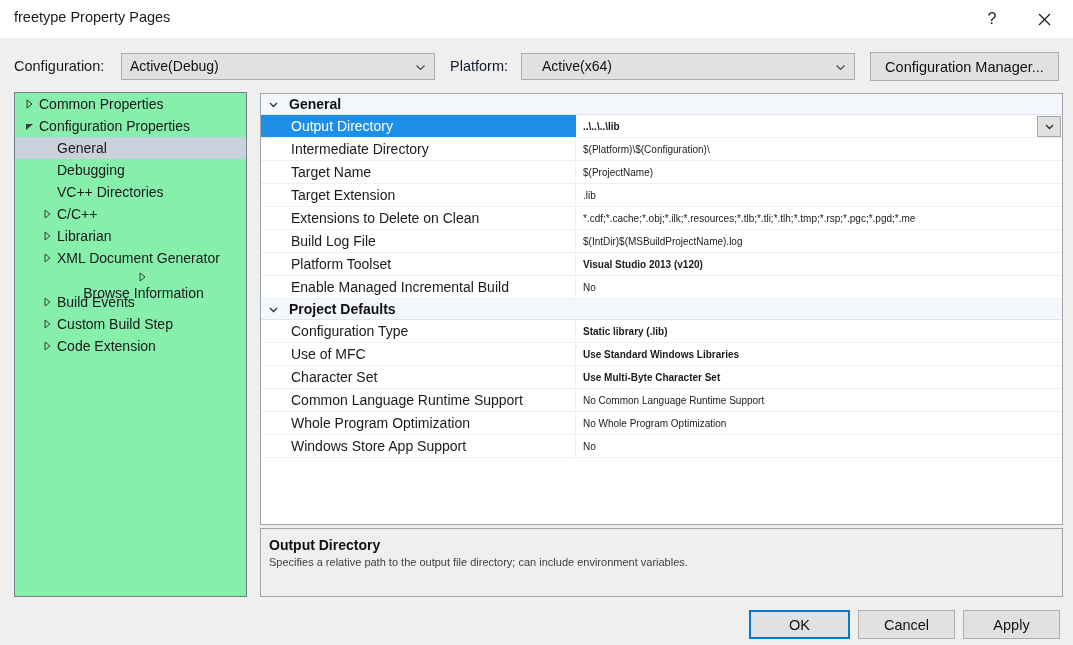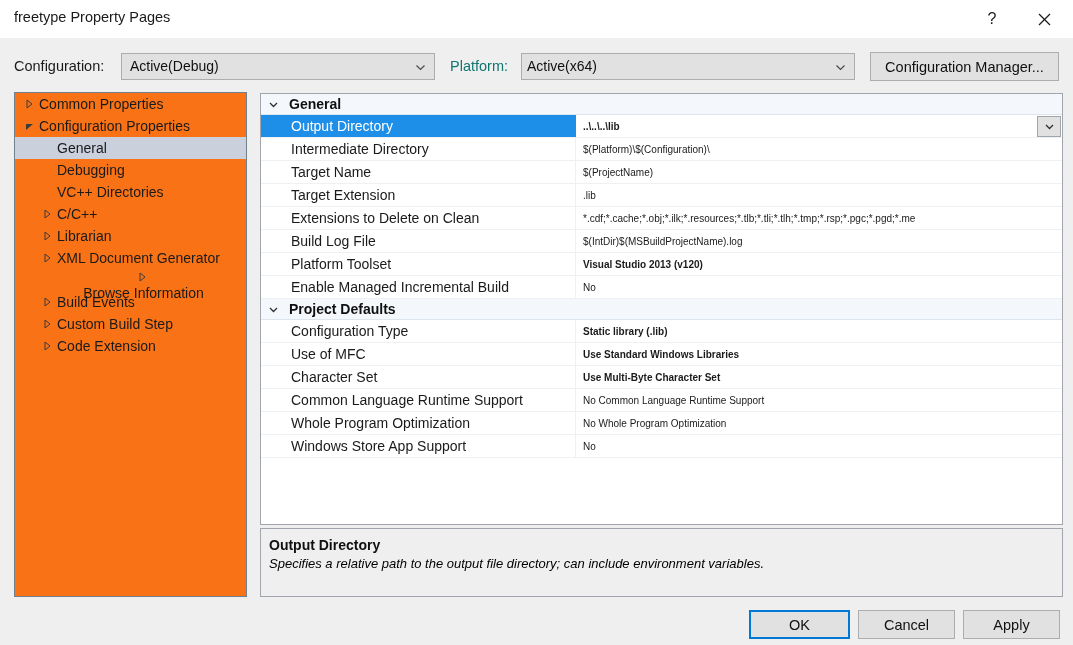--- a/index.html
+++ b/index.html
@@ -58,7 +58,7 @@
   }
   #platform-label {
     position: absolute; left: 450px; top: 58px;
-    font-size: 14.5px; color: #0f766e;
+    font-size: 14.5px; color: #0f172a;
   }
   #platform-combo {
     position: absolute; left: 521px; top: 53px;

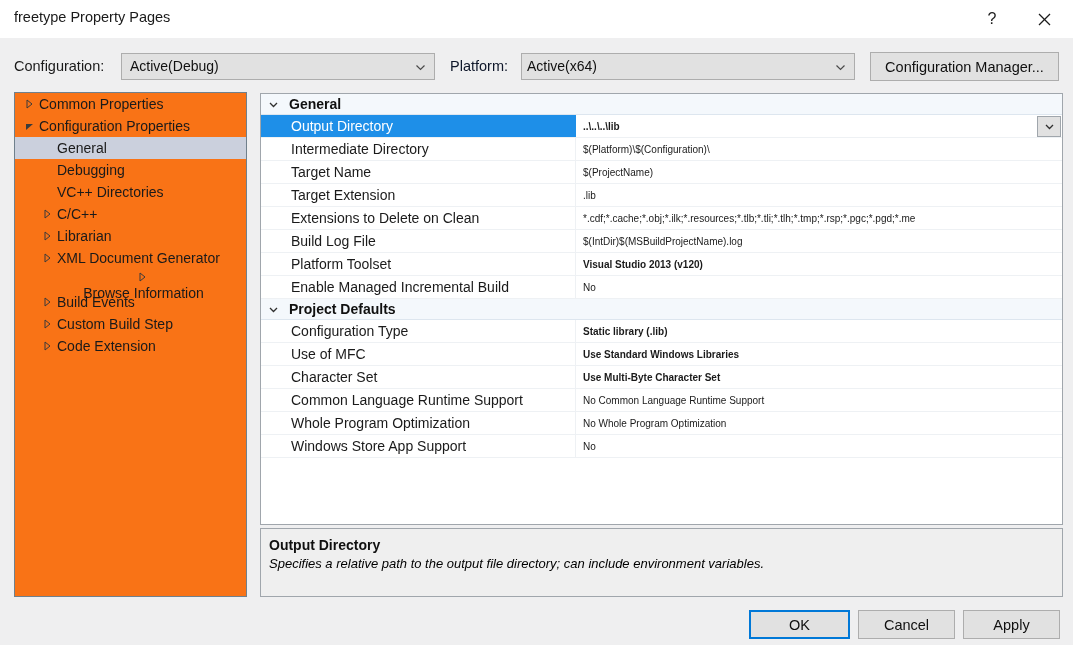--- a/index.html
+++ b/index.html
@@ -67,7 +67,7 @@
     border: 1px solid #adadad;
   }
   #platform-value {
-    position: absolute; left: 5px; top: 4px;
+    position: absolute; left: 20px; top: 4px;
     font-size: 14px; color: #101010;
   }
   .combo-arrow {

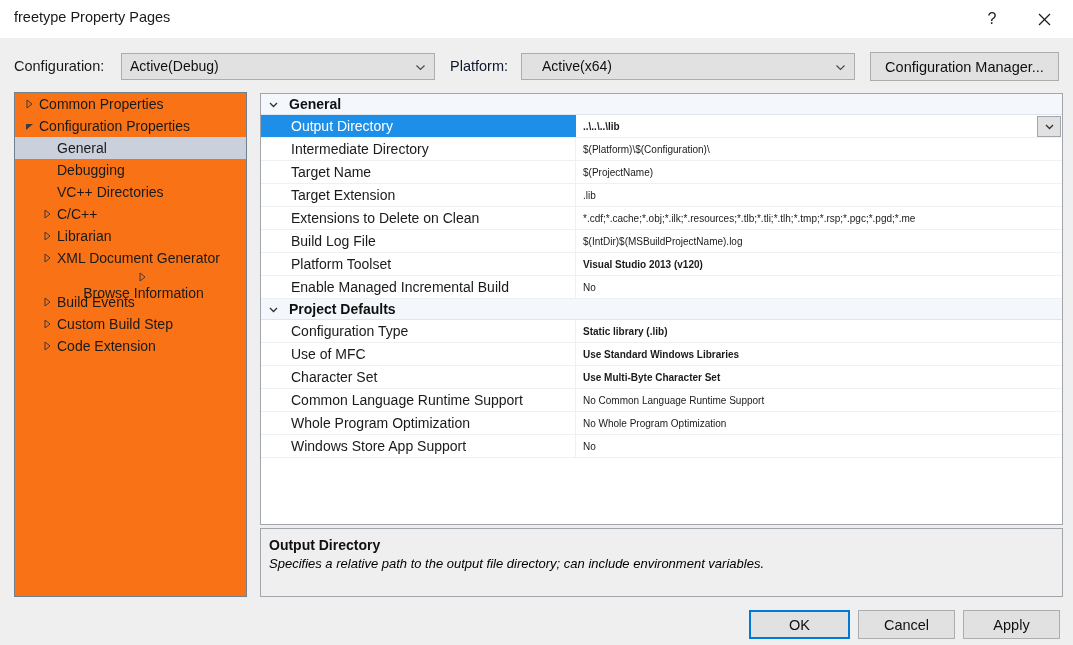--- a/index.html
+++ b/index.html
@@ -90,7 +90,7 @@
   #tree-panel {
     position: absolute; left: 14px; top: 92px;
     width: 233px; height: 505px;
-    background: #f97316;
+    background: #86efac;
     border: 1px solid #70808c;
     overflow: hidden;
   }

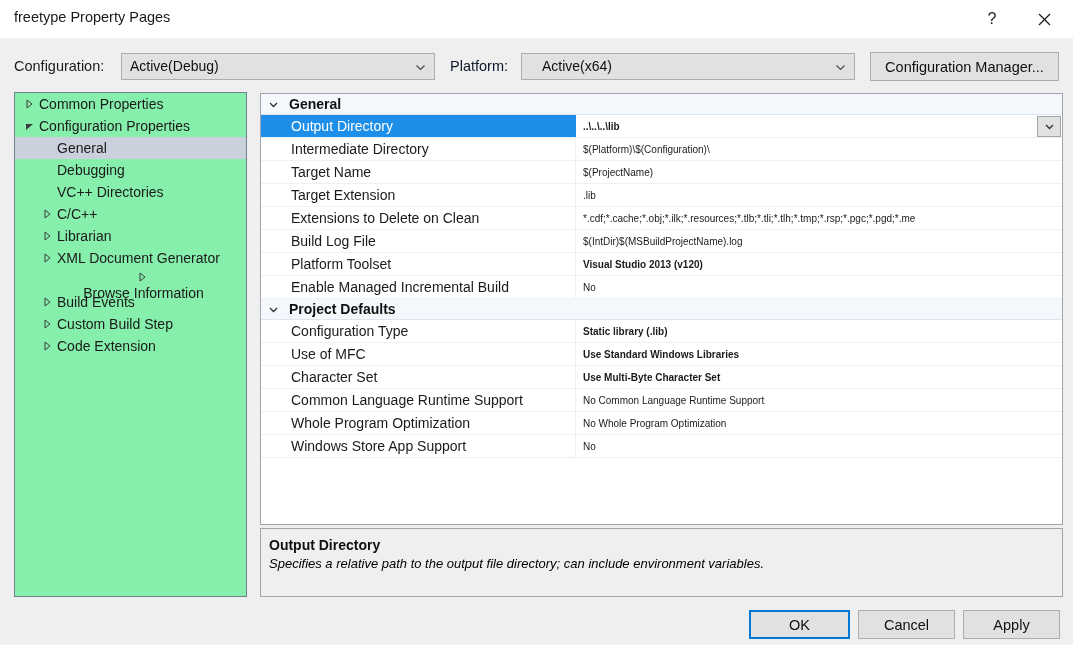--- a/index.html
+++ b/index.html
@@ -190,7 +190,7 @@
     margin-bottom: 3px;
   }
   #desc-body {
-    font-size: 13px; color: #000000; font-style: italic;
+    font-size: 11px; color: #404040;
   }
 
   

